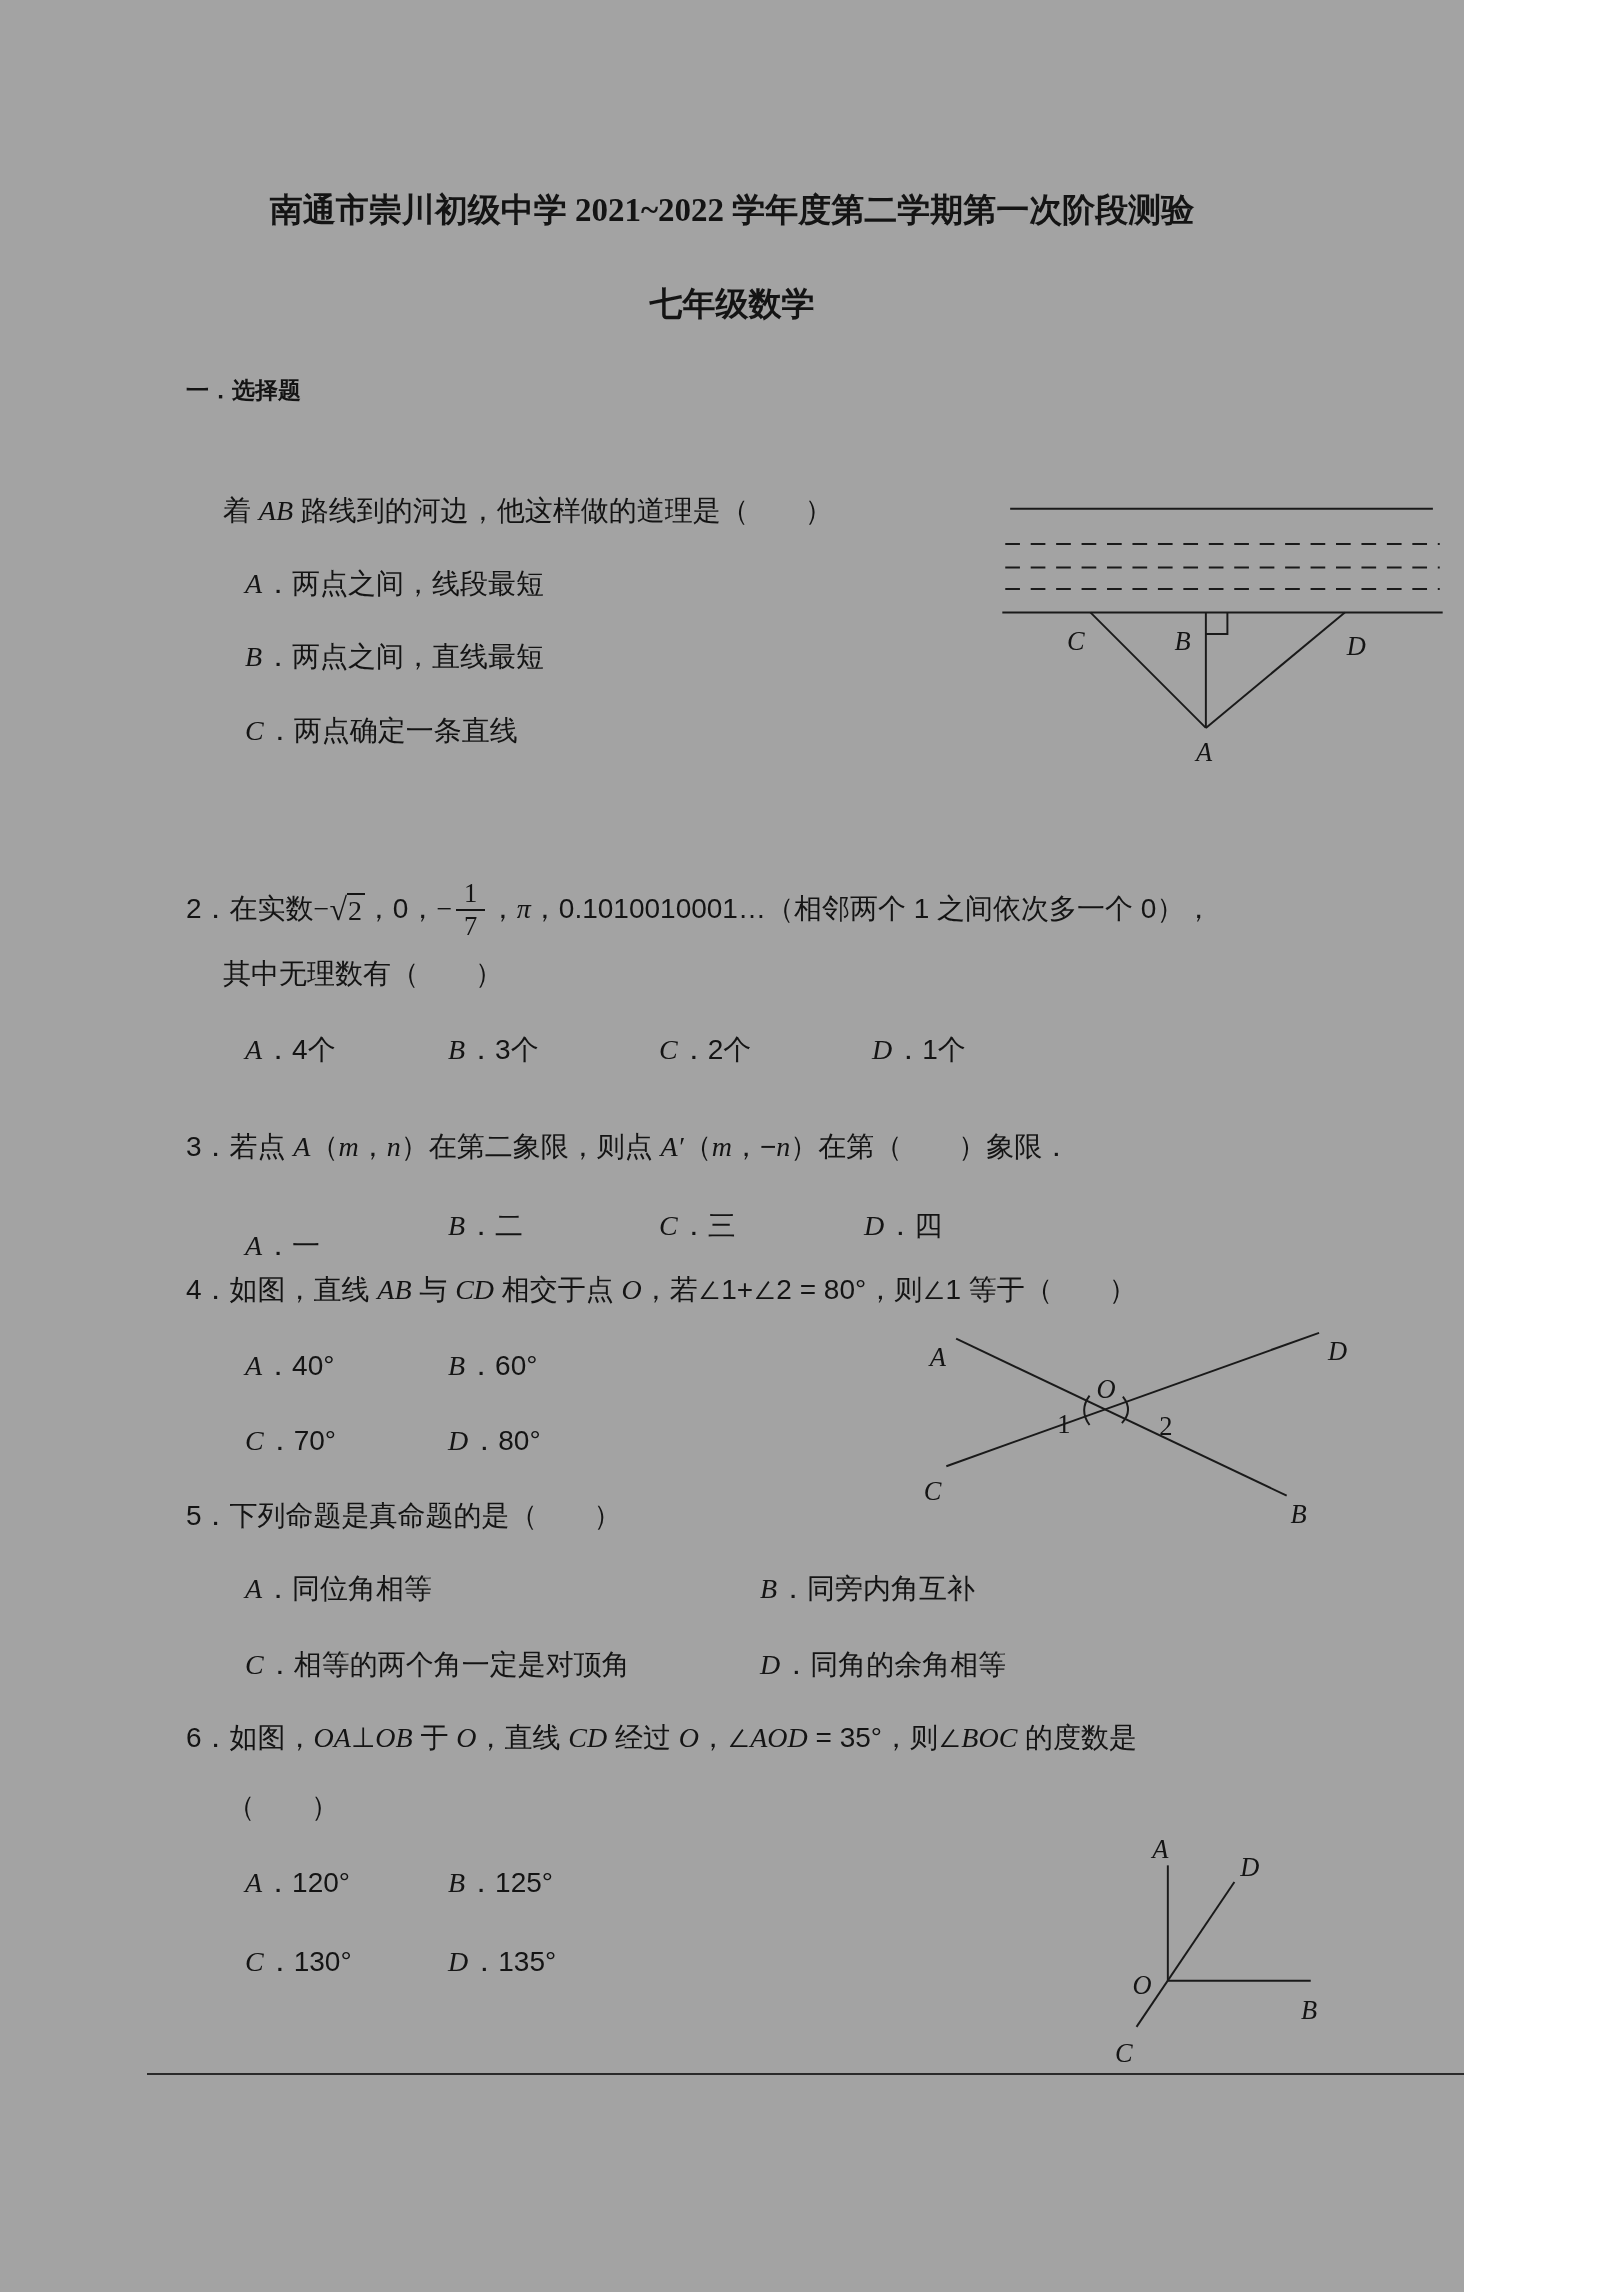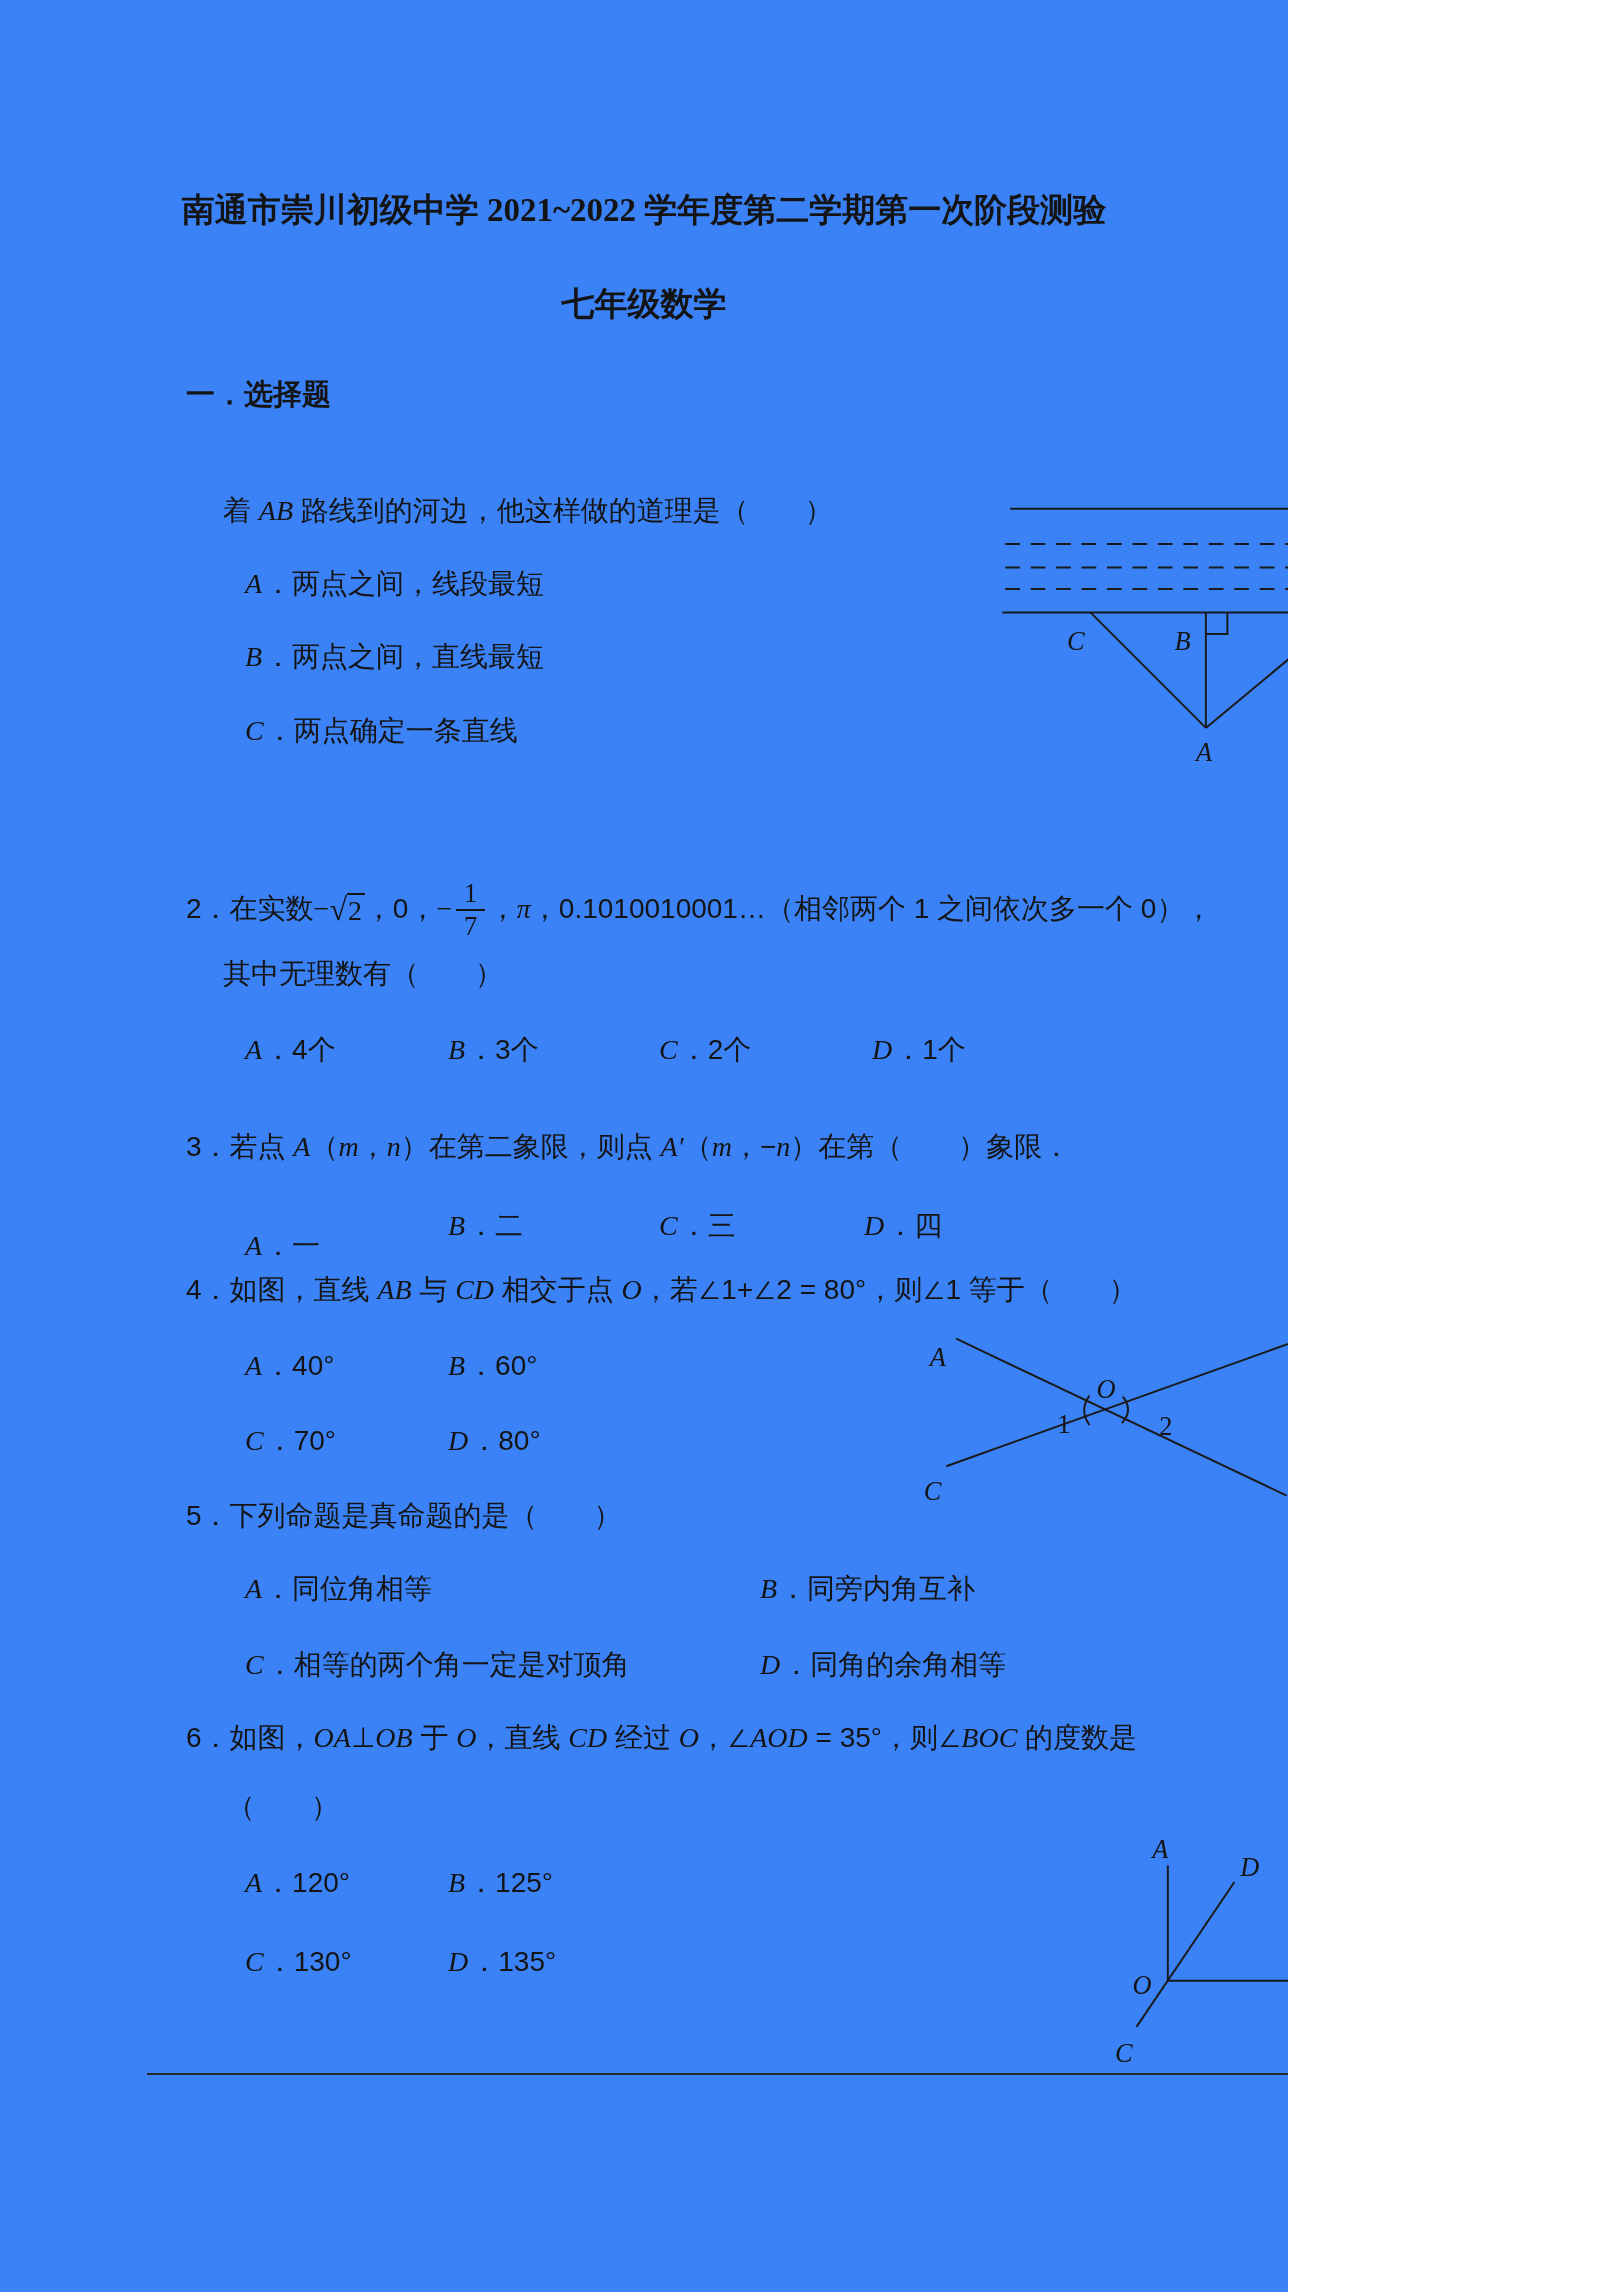--- a/index.html
+++ b/index.html
@@ -3,7 +3,7 @@
 <meta charset="utf-8">
 <style>
   html,body{margin:0;padding:0;background:#ffffff;}
-  .page{position:relative;width:1288px;height:2293px;background:#3b82f6;overflow:hidden;
+  .page{position:relative;width:1464px;height:2293px;background:#a3a3a3;overflow:hidden;
         font-family:"Liberation Sans",sans-serif;color:#141414;}
   .abs{position:absolute;white-space:nowrap;}
   .t{font-size:28px;line-height:1.3;}

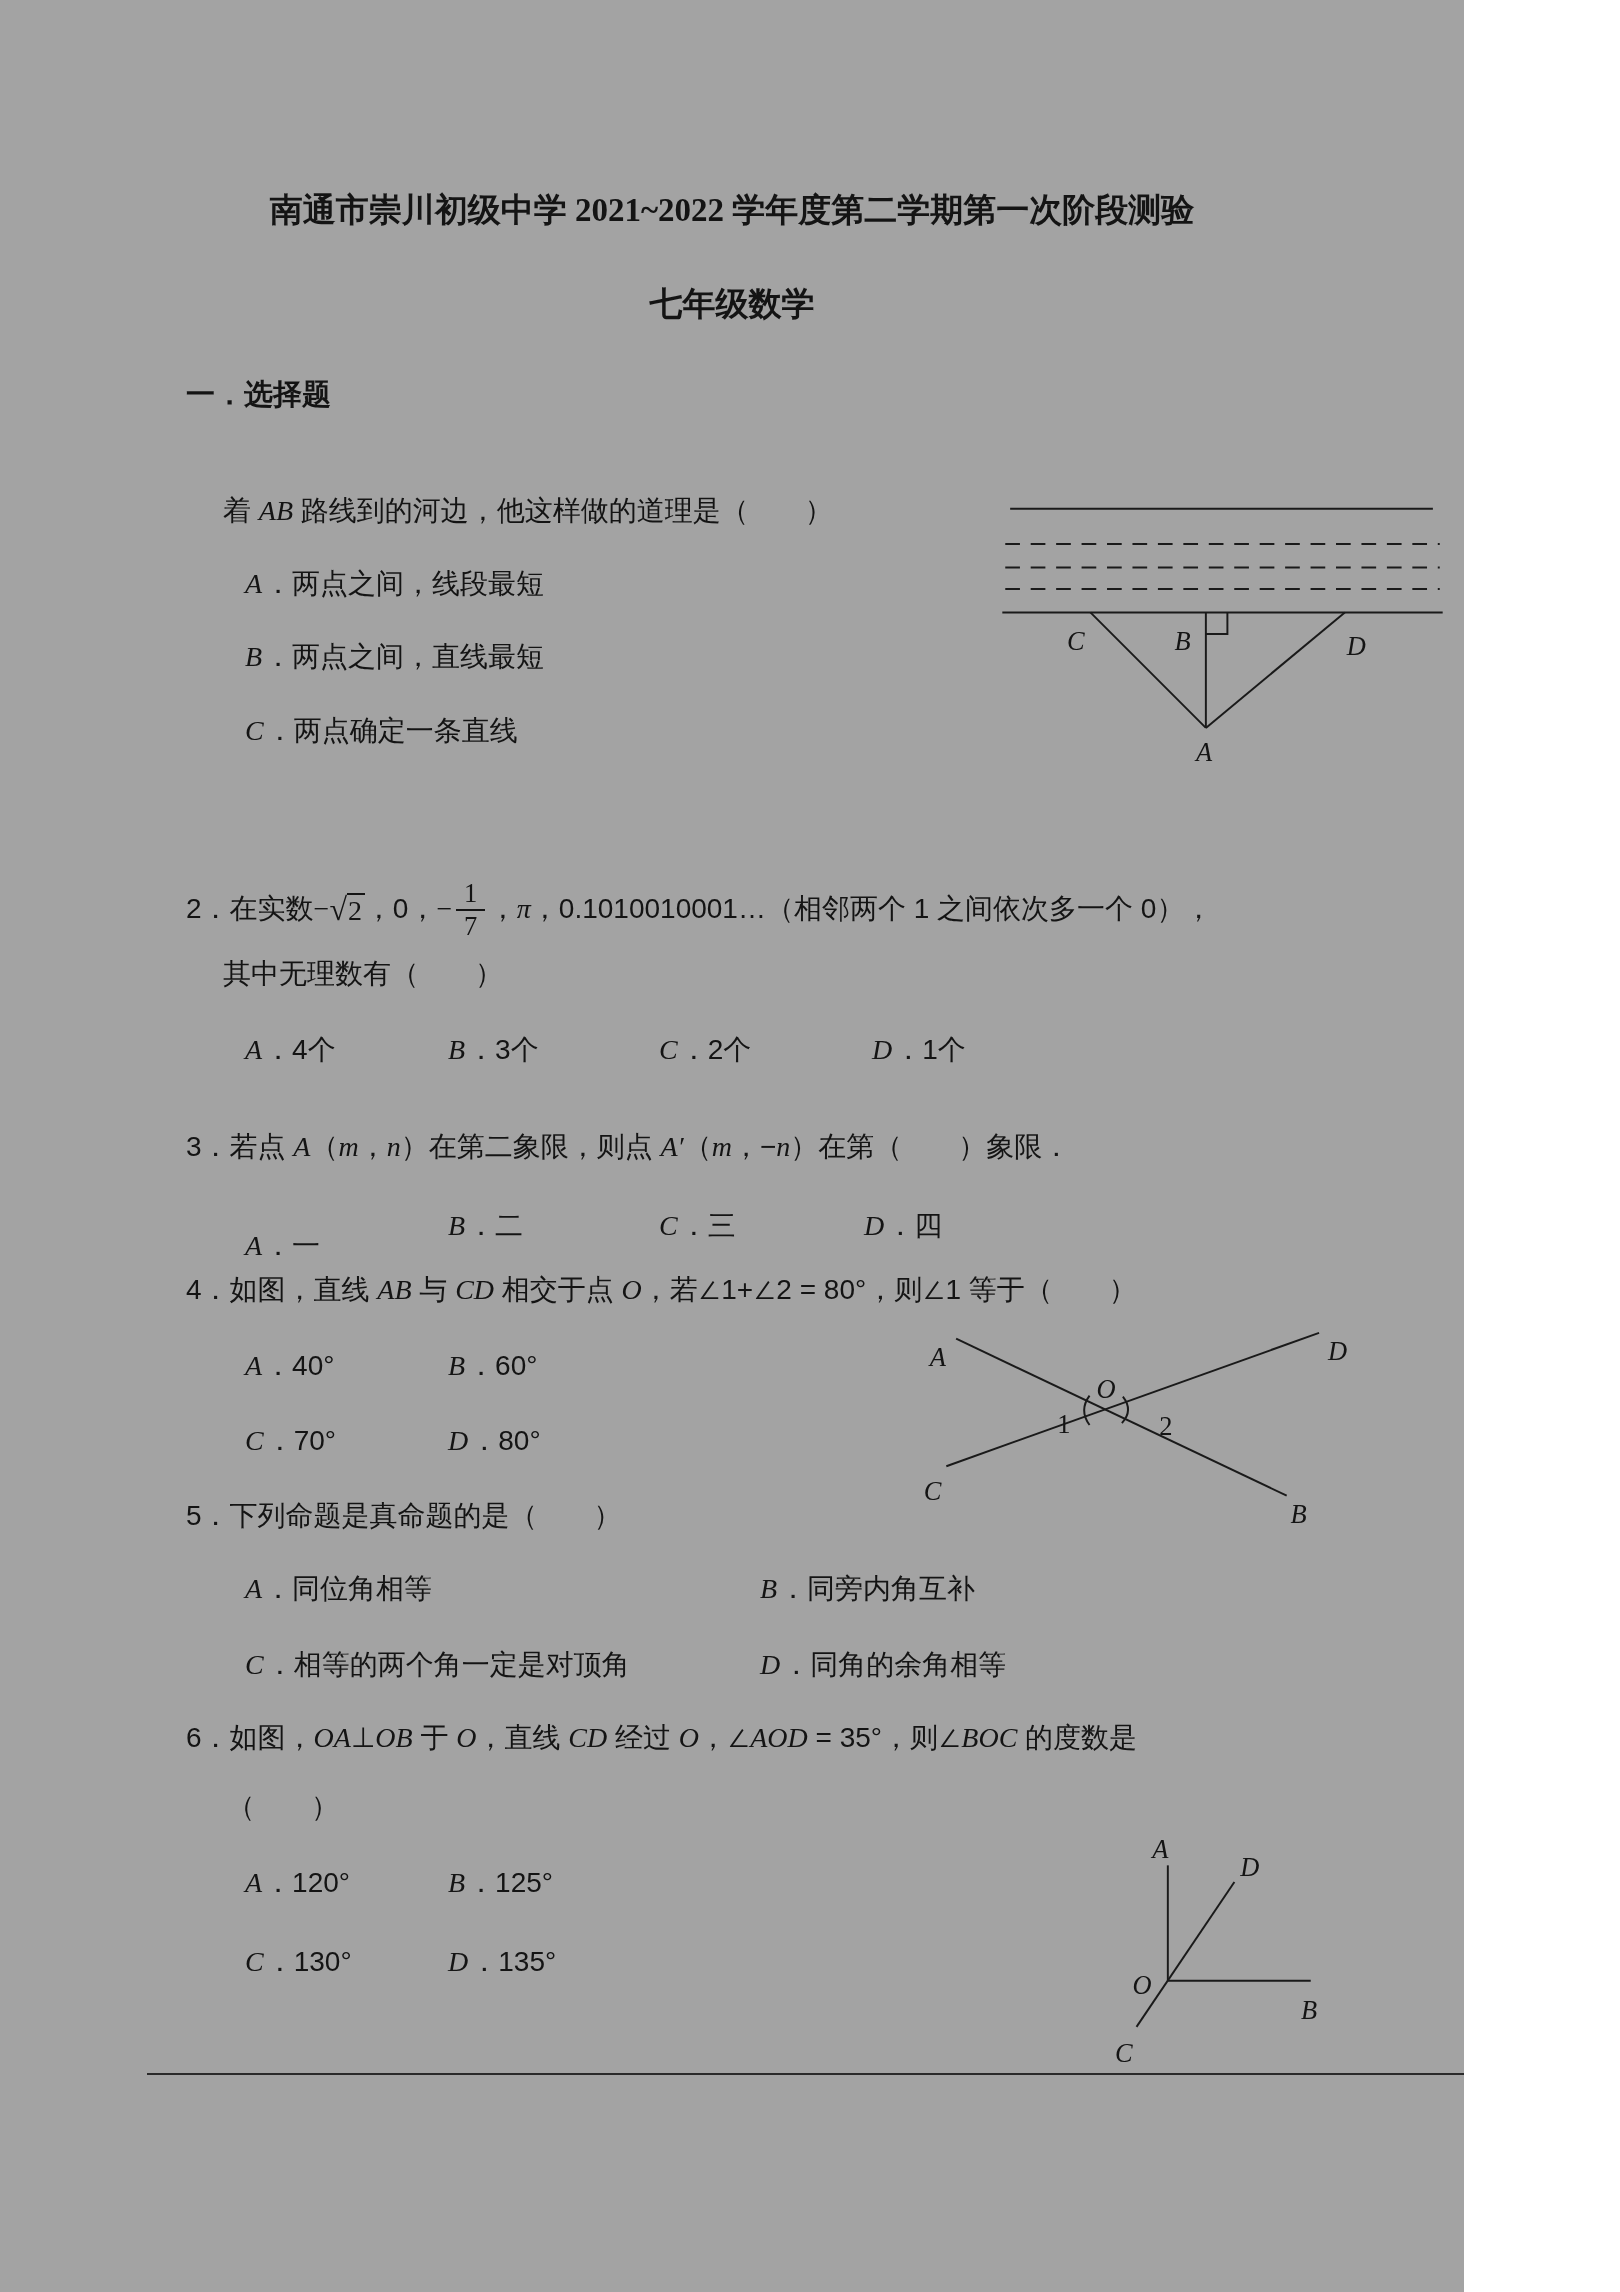--- a/index.html
+++ b/index.html
@@ -8,7 +8,7 @@
   .abs{position:absolute;white-space:nowrap;}
   .t{font-size:28px;line-height:1.3;}
   .title{font-size:33px;font-weight:bold;font-family:"Liberation Serif",serif;width:100%;text-align:center;}
-  .heading{font-size:29px;font-weight:bold;}
+  .heading{font-size:23px;font-weight:bold;}
   .var{font-family:"Liberation Serif",serif;font-style:italic;}
   .opt .var{margin-right:2px;}
   

